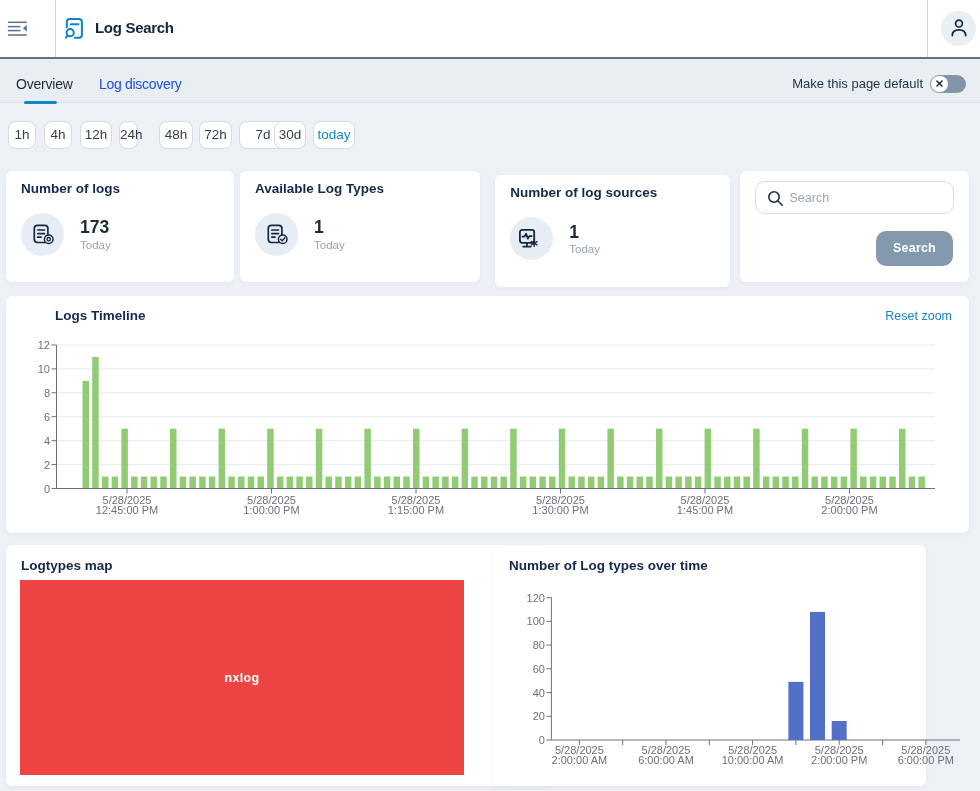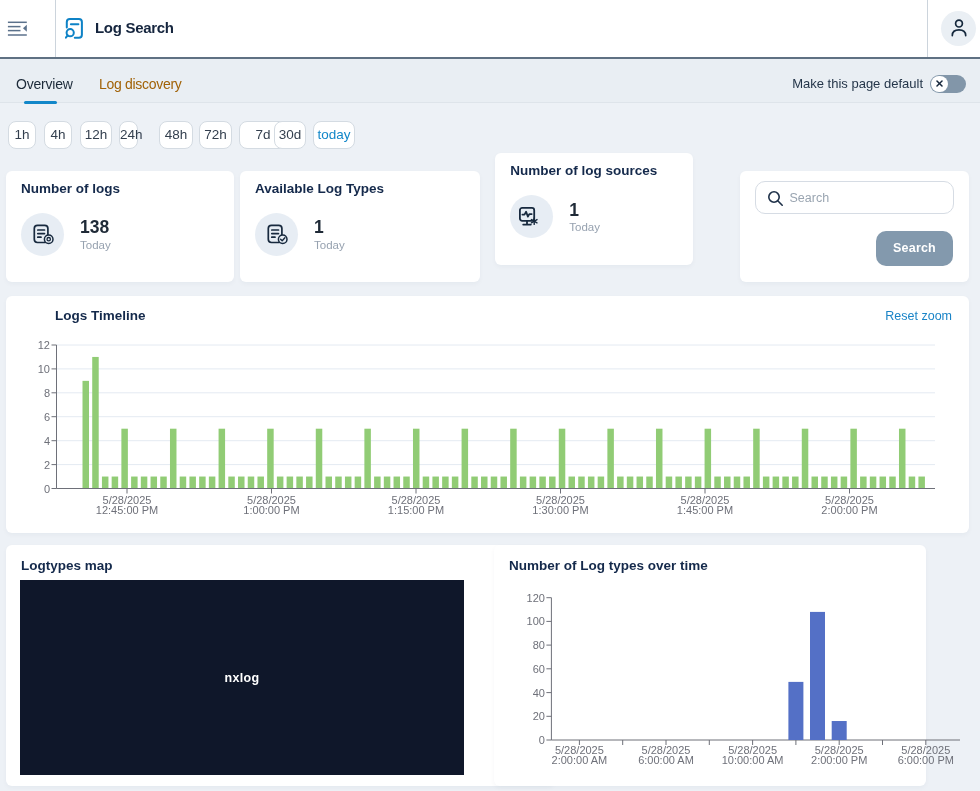--- a/index.html
+++ b/index.html
@@ -16,7 +16,7 @@
 #tabbar { left:0; top:59px; width:980px; height:43.5px; background:#e9eef3; border-bottom:1.5px solid #dee4ea; }
 .tab { top:76px; font-size:14px; }
 #tab1 { left:16px; color:#1c2a39; letter-spacing:-0.2px; }
-#tab2 { left:99px; color:#a16207; letter-spacing:-0.3px; }
+#tab2 { left:99px; color:#1d4ed8; letter-spacing:-0.3px; }
 #tabline { left:24px; top:100.5px; width:33px; height:3.5px; border-radius:3px; background:#1287c9; }
 #mkdef { right:57px; top:76px; font-size:13px; color:#25364a; }
 #toggle { left:930px; top:74.5px; width:36px; height:18.5px; border-radius:9.5px; background:#8296a9; }

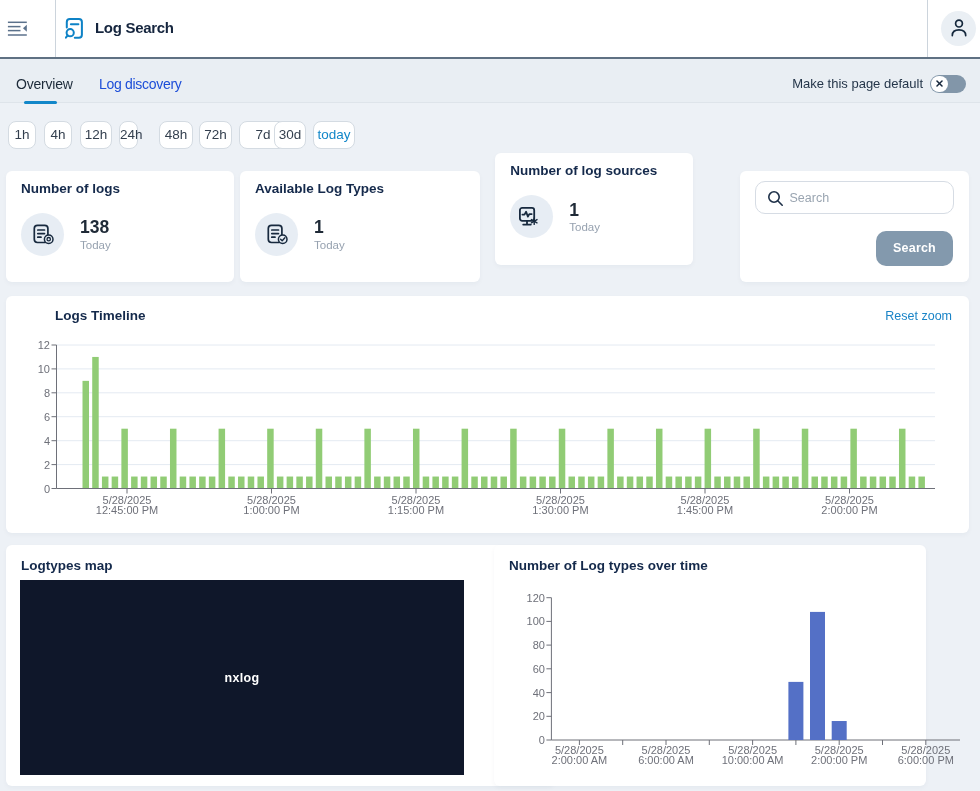--- a/index.html
+++ b/index.html
@@ -32,7 +32,7 @@
 .todaylbl { position:absolute; left:74px; top:68px; font-size:11.5px; color:#97a2b0; }
 #c1 { left:6px; top:170.5px; width:228px; height:111.5px; }
 #c2 { left:240px; top:170.5px; width:240px; height:111.5px; }
-#c3 { left:495.3px; top:153px; width:198px; height:111.5px; }
+#c3 { left:495.3px; top:175px; width:235px; height:111.5px; }
 #c4 { left:740px; top:170.5px; width:229px; height:111.5px; }
 #searchbox { position:absolute; left:14.5px; top:10px; width:199px; height:33px; border:1px solid #d6dce4; border-radius:10px; background:#fff; }
 #searchbox span { position:absolute; left:34px; top:9px; font-size:12.5px; color:#9aa5b1; }

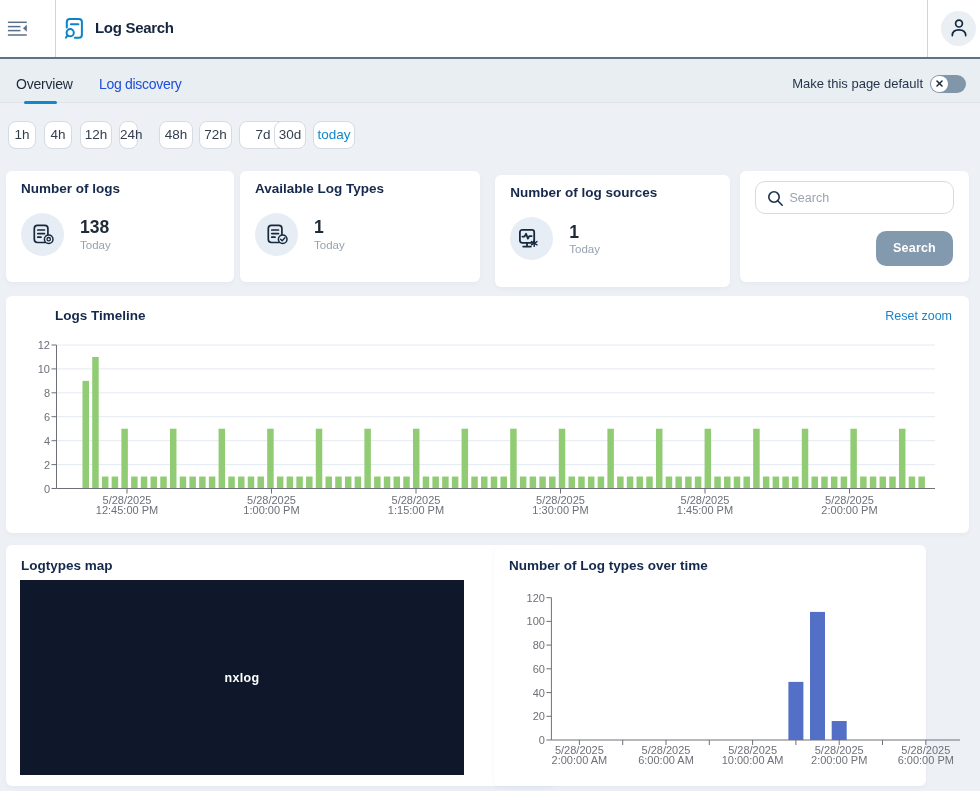--- a/index.html
+++ b/index.html
@@ -116,7 +116,7 @@
 <circle cx="15.7" cy="15.2" r="4.3" fill="#e7edf4" stroke="#17293e" stroke-width="1.5"></circle>
 <circle cx="15.7" cy="15.2" r="1.7" fill="none" stroke="#17293e" stroke-width="1.3"></circle>
     </svg>
- <div class="bignum">138</div>
+ <div class="bignum">173</div>
  <div class="todaylbl">Today</div>
 </div>
 <div class="card" id="c2">

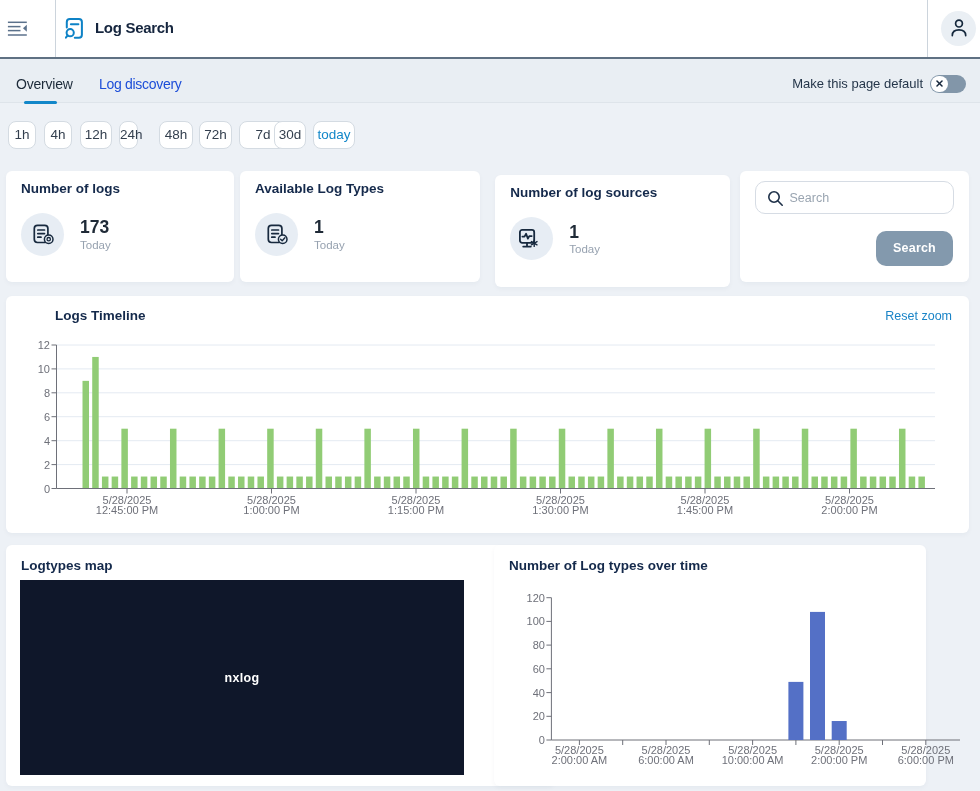--- a/index.html
+++ b/index.html
@@ -42,7 +42,7 @@
 #resetzoom { position:absolute; right:17px; top:13px; font-size:12.5px; color:#1a84c7; }
 #bl { left:6px; top:545px; width:548px; height:241px; }
 #br { left:494px; top:545px; width:432px; height:241px; }
-#map { position:absolute; left:14px; top:35px; width:444px; height:195px; background:#0f172a; }
+#map { position:absolute; left:14px; top:35px; width:444px; height:195px; background:#ef4444; }
 #map span { position:absolute; left:0; right:0; top:91px; text-align:center; color:#fff; font-size:12.5px; font-weight:bold; letter-spacing:0.3px; }
 .chartsvg { position:absolute; left:0; top:0; }
 </style>

